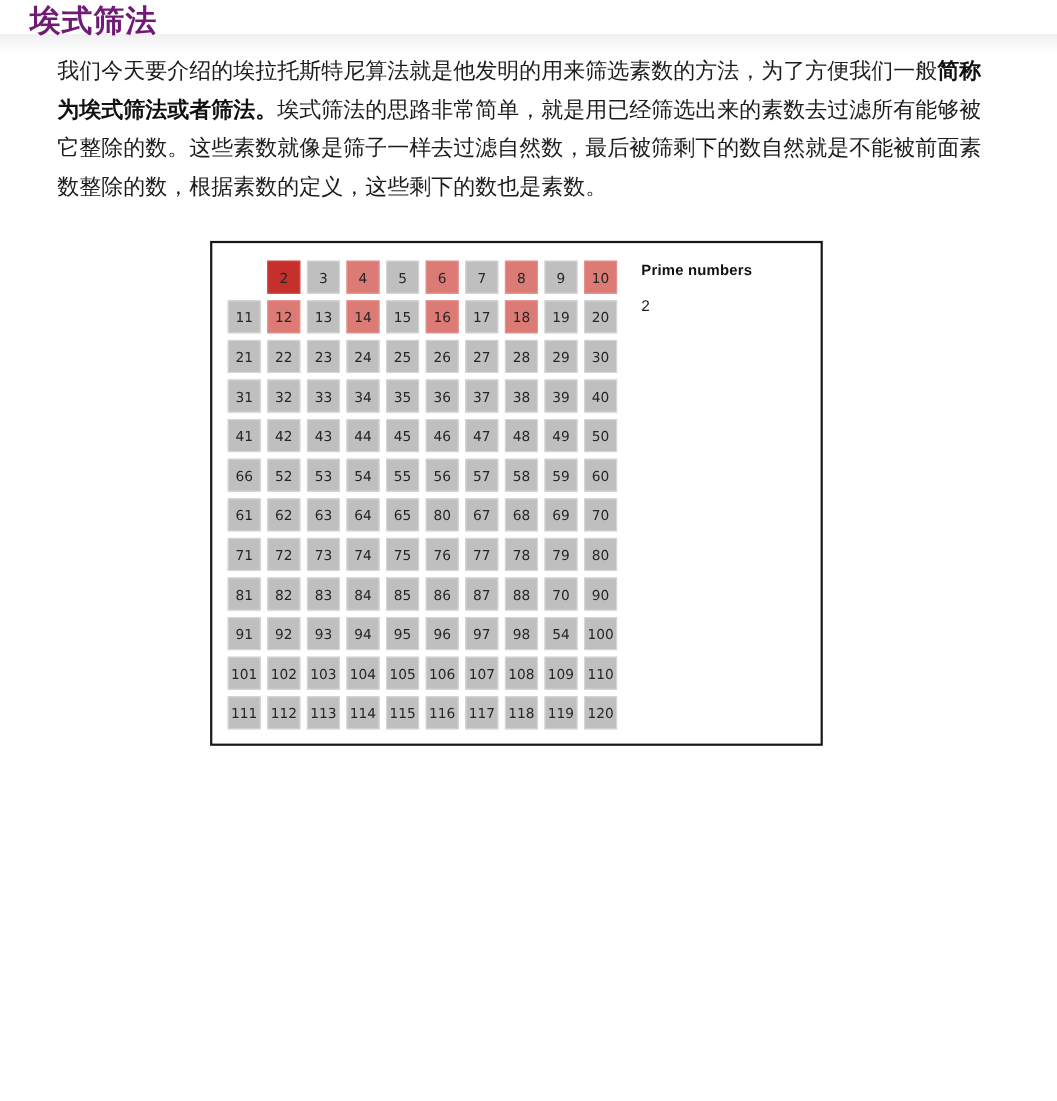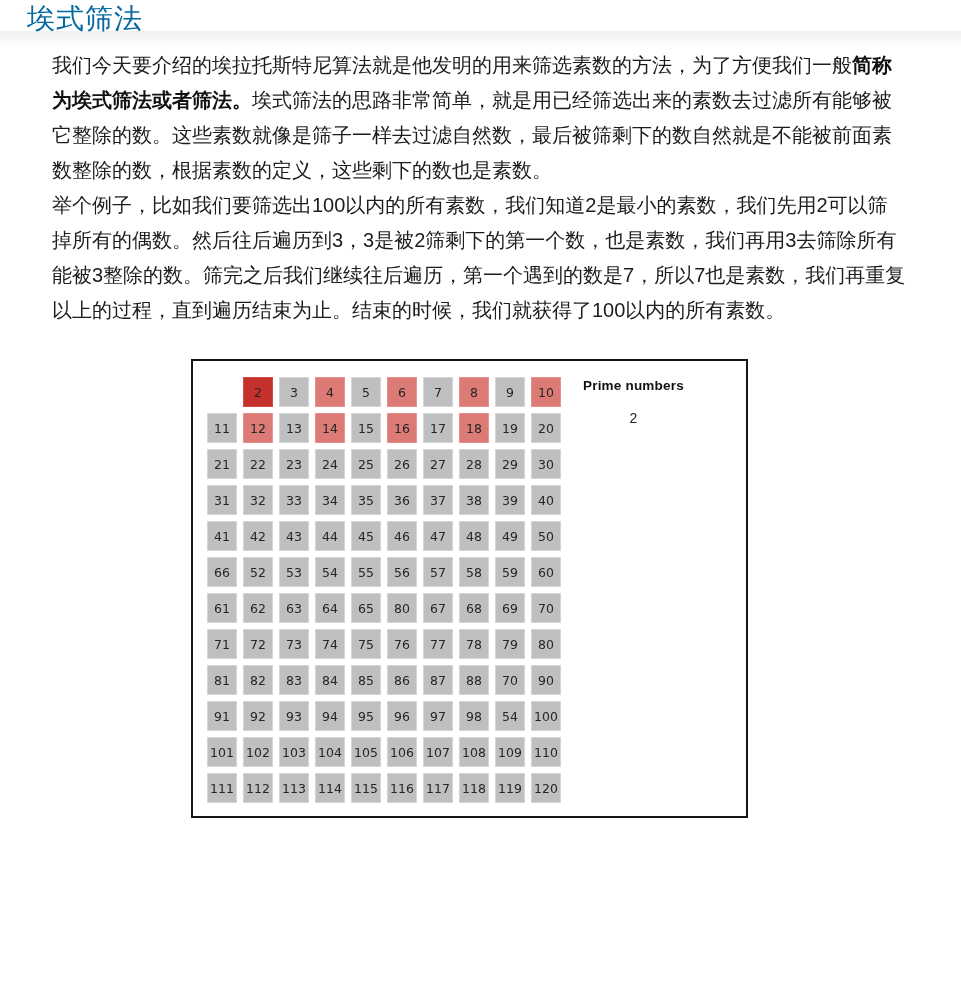--- a/index.html
+++ b/index.html
@@ -19,8 +19,8 @@
     padding: 6px 0 0 27px;
     font-size: 28px;
     line-height: 25px;
-    font-weight: 400;
-    color: #0369a1;
+    font-weight: 700;
+    color: #701a75;
     letter-spacing: 1px;
   }
   .header-band {

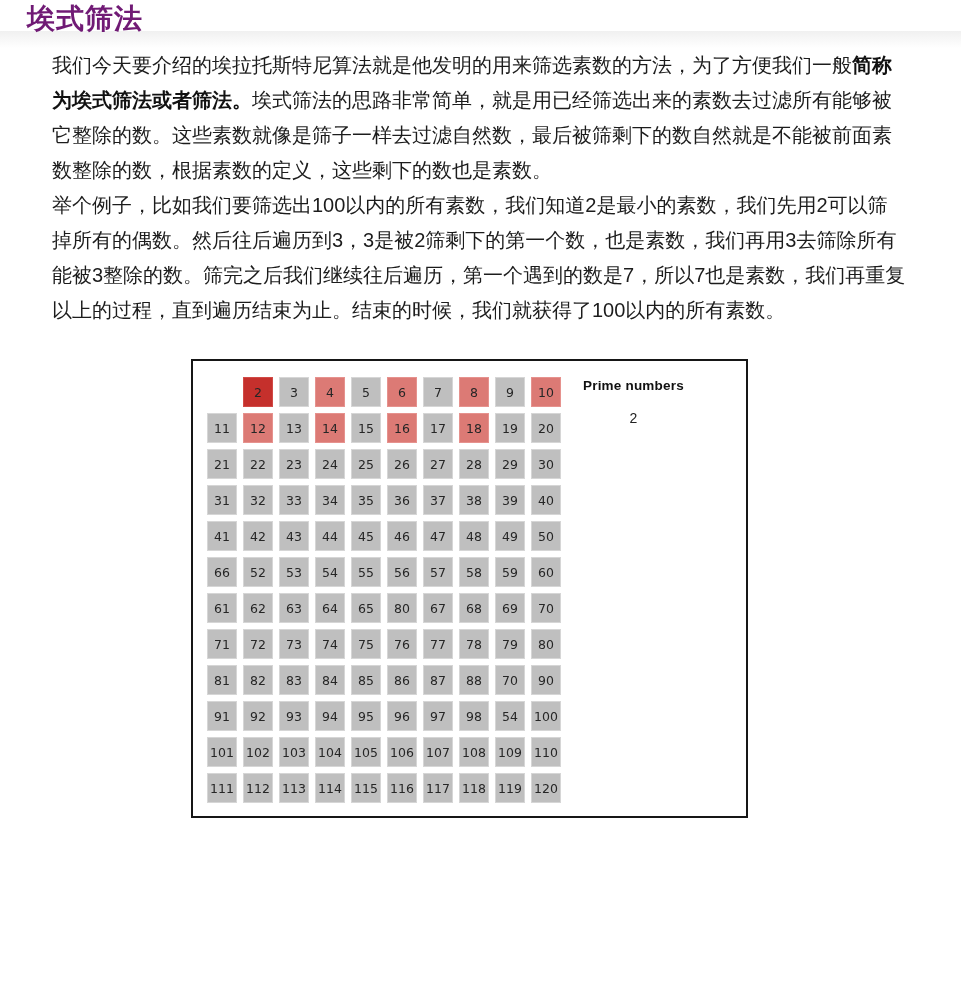--- a/index.html
+++ b/index.html
@@ -113,7 +113,6 @@
 
     <p class="p-intro"><span>我们今天要介绍的埃拉托斯特尼算法就是他发明的用来筛选素数的方法，为了方便我们一般</span><strong>简称为埃式筛法或者筛法。</strong><span>埃式筛法的思路非常简单，就是用已经筛选出来的素数去过滤所有能够被它整除的数。这些素数就像是筛子一样去过滤自然数，最后被筛剩下的数自然就是不能被前面素数整除的数，根据素数的定义，这些剩下的数也是素数。</span></p>
 
-    <p class="p-example">举个例子，比如我们要筛选出100以内的所有素数，我们知道2是最小的素数，我们先用2可以筛掉所有的偶数。然后往后遍历到3，3是被2筛剩下的第一个数，也是素数，我们再用3去筛除所有能被3整除的数。筛完之后我们继续往后遍历，第一个遇到的数是7，所以7也是素数，我们再重复以上的过程，直到遍历结束为止。结束的时候，我们就获得了100以内的所有素数。</p>
 
 
   </div>

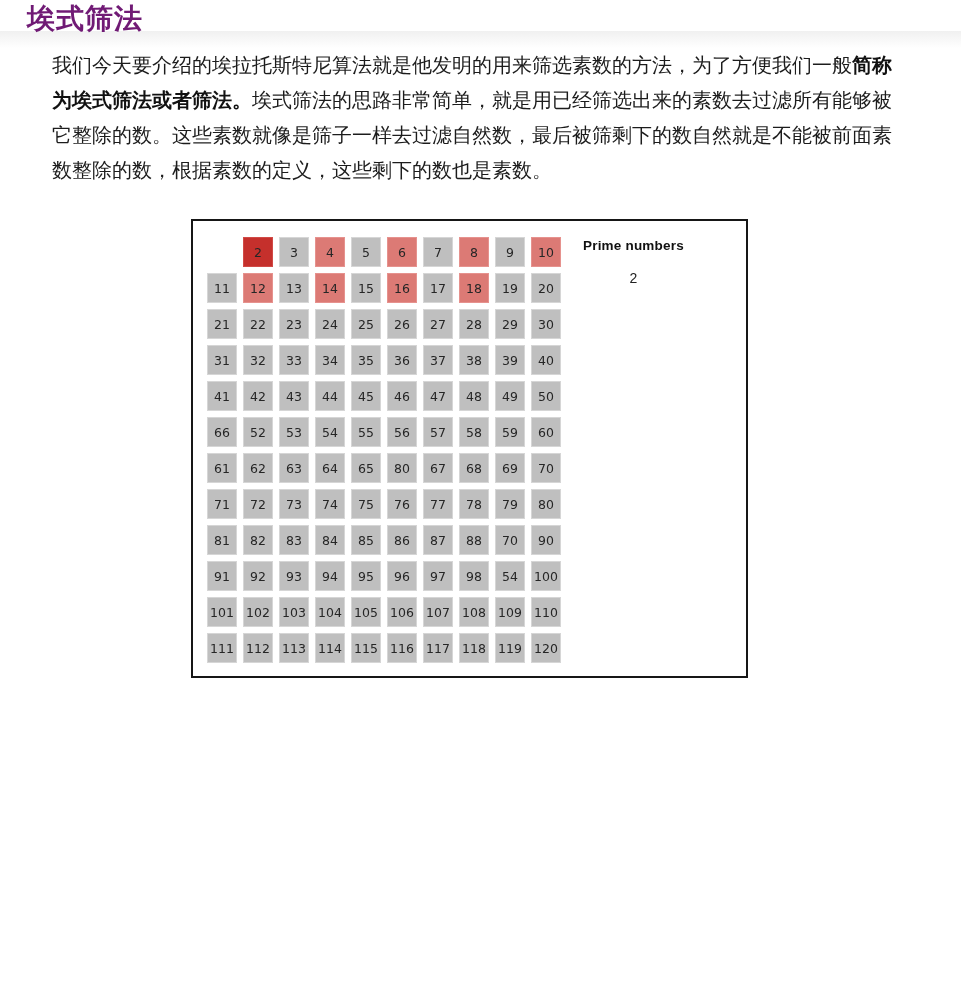--- a/index.html
+++ b/index.html
@@ -84,7 +84,6 @@
     position: absolute;
     left: 390px;
     top: 16px;
-    text-align: center;
   }
   .legend-title {
     font-weight: 700;

